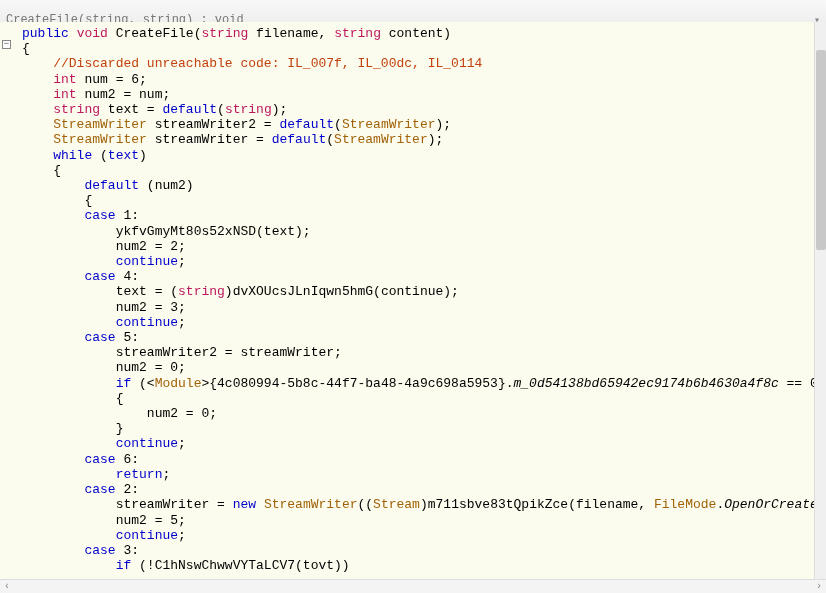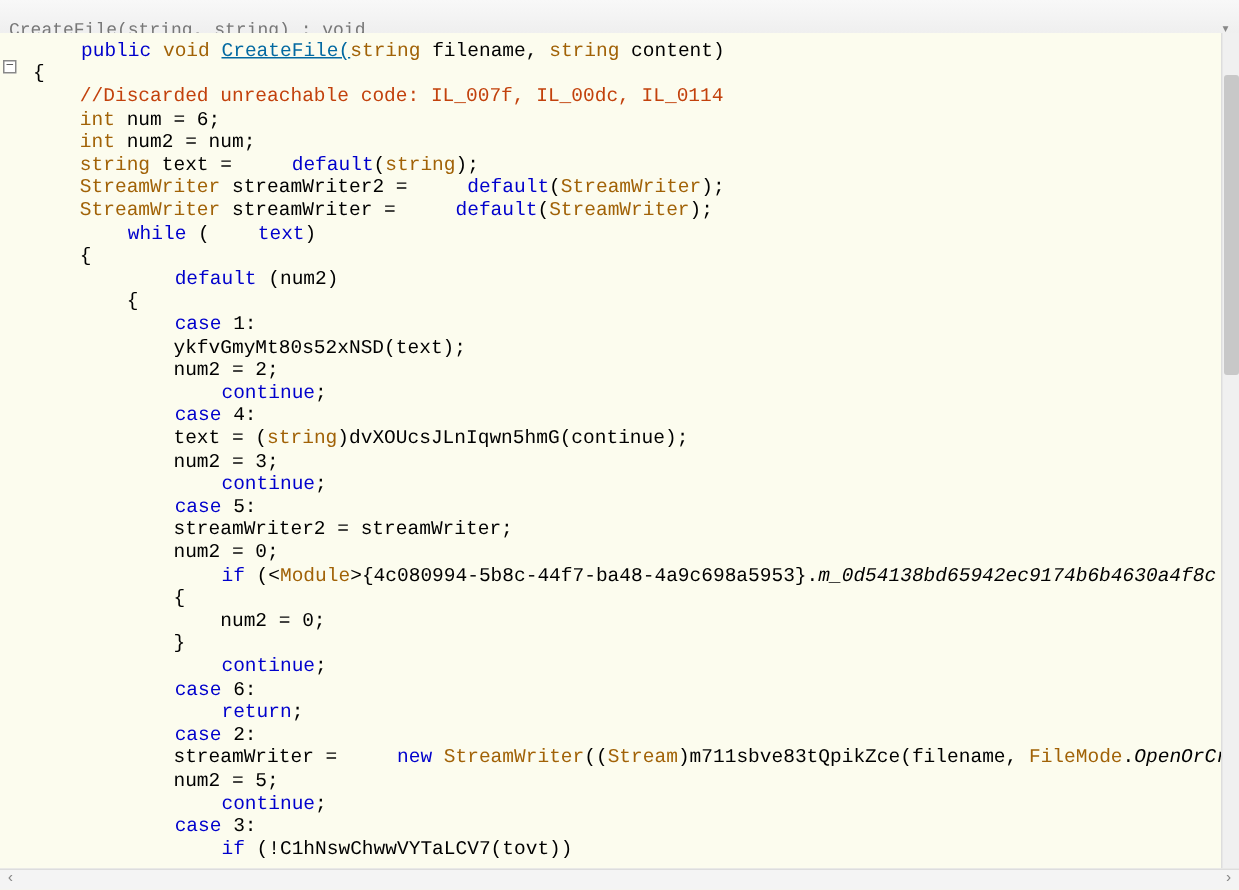--- a/index.html
+++ b/index.html
@@ -92,7 +92,7 @@
     color: #888;
   }
   .hscroll .arrow { padding: 0 4px; cursor: pointer; }
-  .kw { color: #0000cc; margin-left: 32px; }
+  .kw { color: #0000cc; }
   .kw2 { color: #a16207; }
   .type { color: #a16207; }
   .comment { color: #c2410c; }

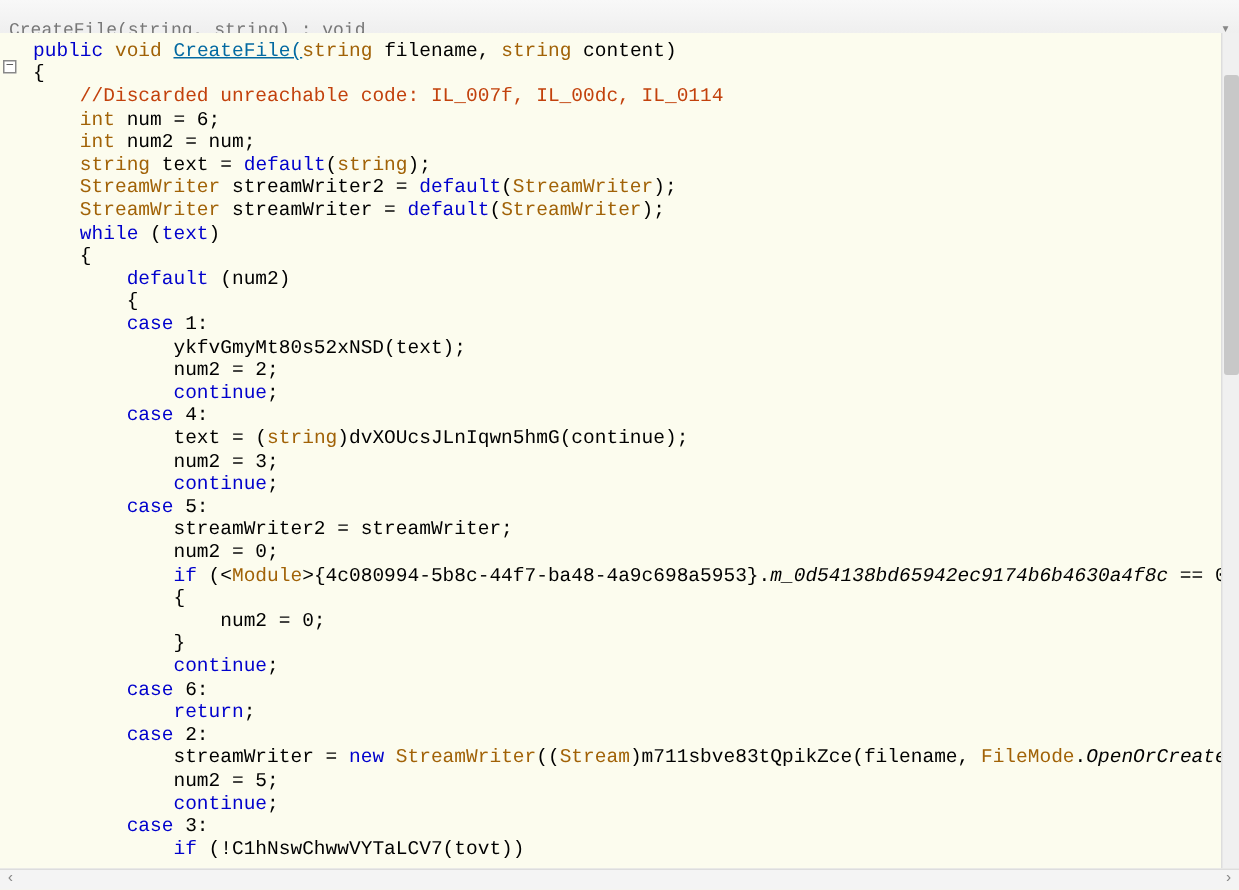--- a/index.html
+++ b/index.html
@@ -93,7 +93,7 @@
   }
   .hscroll .arrow { padding: 0 4px; cursor: pointer; }
   .kw { color: #0000cc; }
-  .kw2 { color: #a16207; }
+  .kw2 { color: #be185d; }
   .type { color: #a16207; }
   .comment { color: #c2410c; }
   .ident { color: #0369a1; text-decoration: underline; }

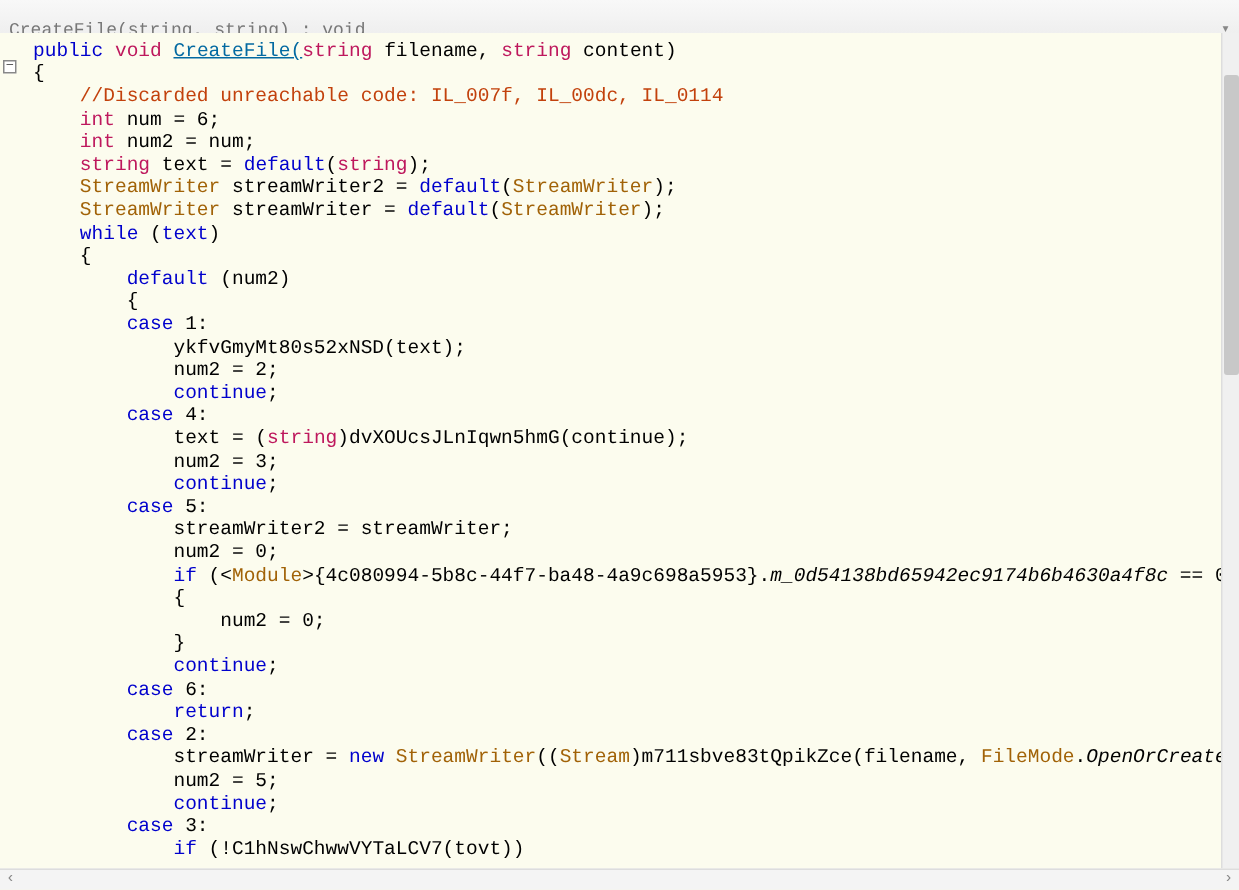--- a/index.html
+++ b/index.html
@@ -96,7 +96,7 @@
   .kw2 { color: #be185d; }
   .type { color: #a16207; }
   .comment { color: #c2410c; }
-  .ident { color: #0369a1; text-decoration: underline; }
+  .ident { color: #000000; }
   .member { font-style: italic; }
 </style>
 </head>

